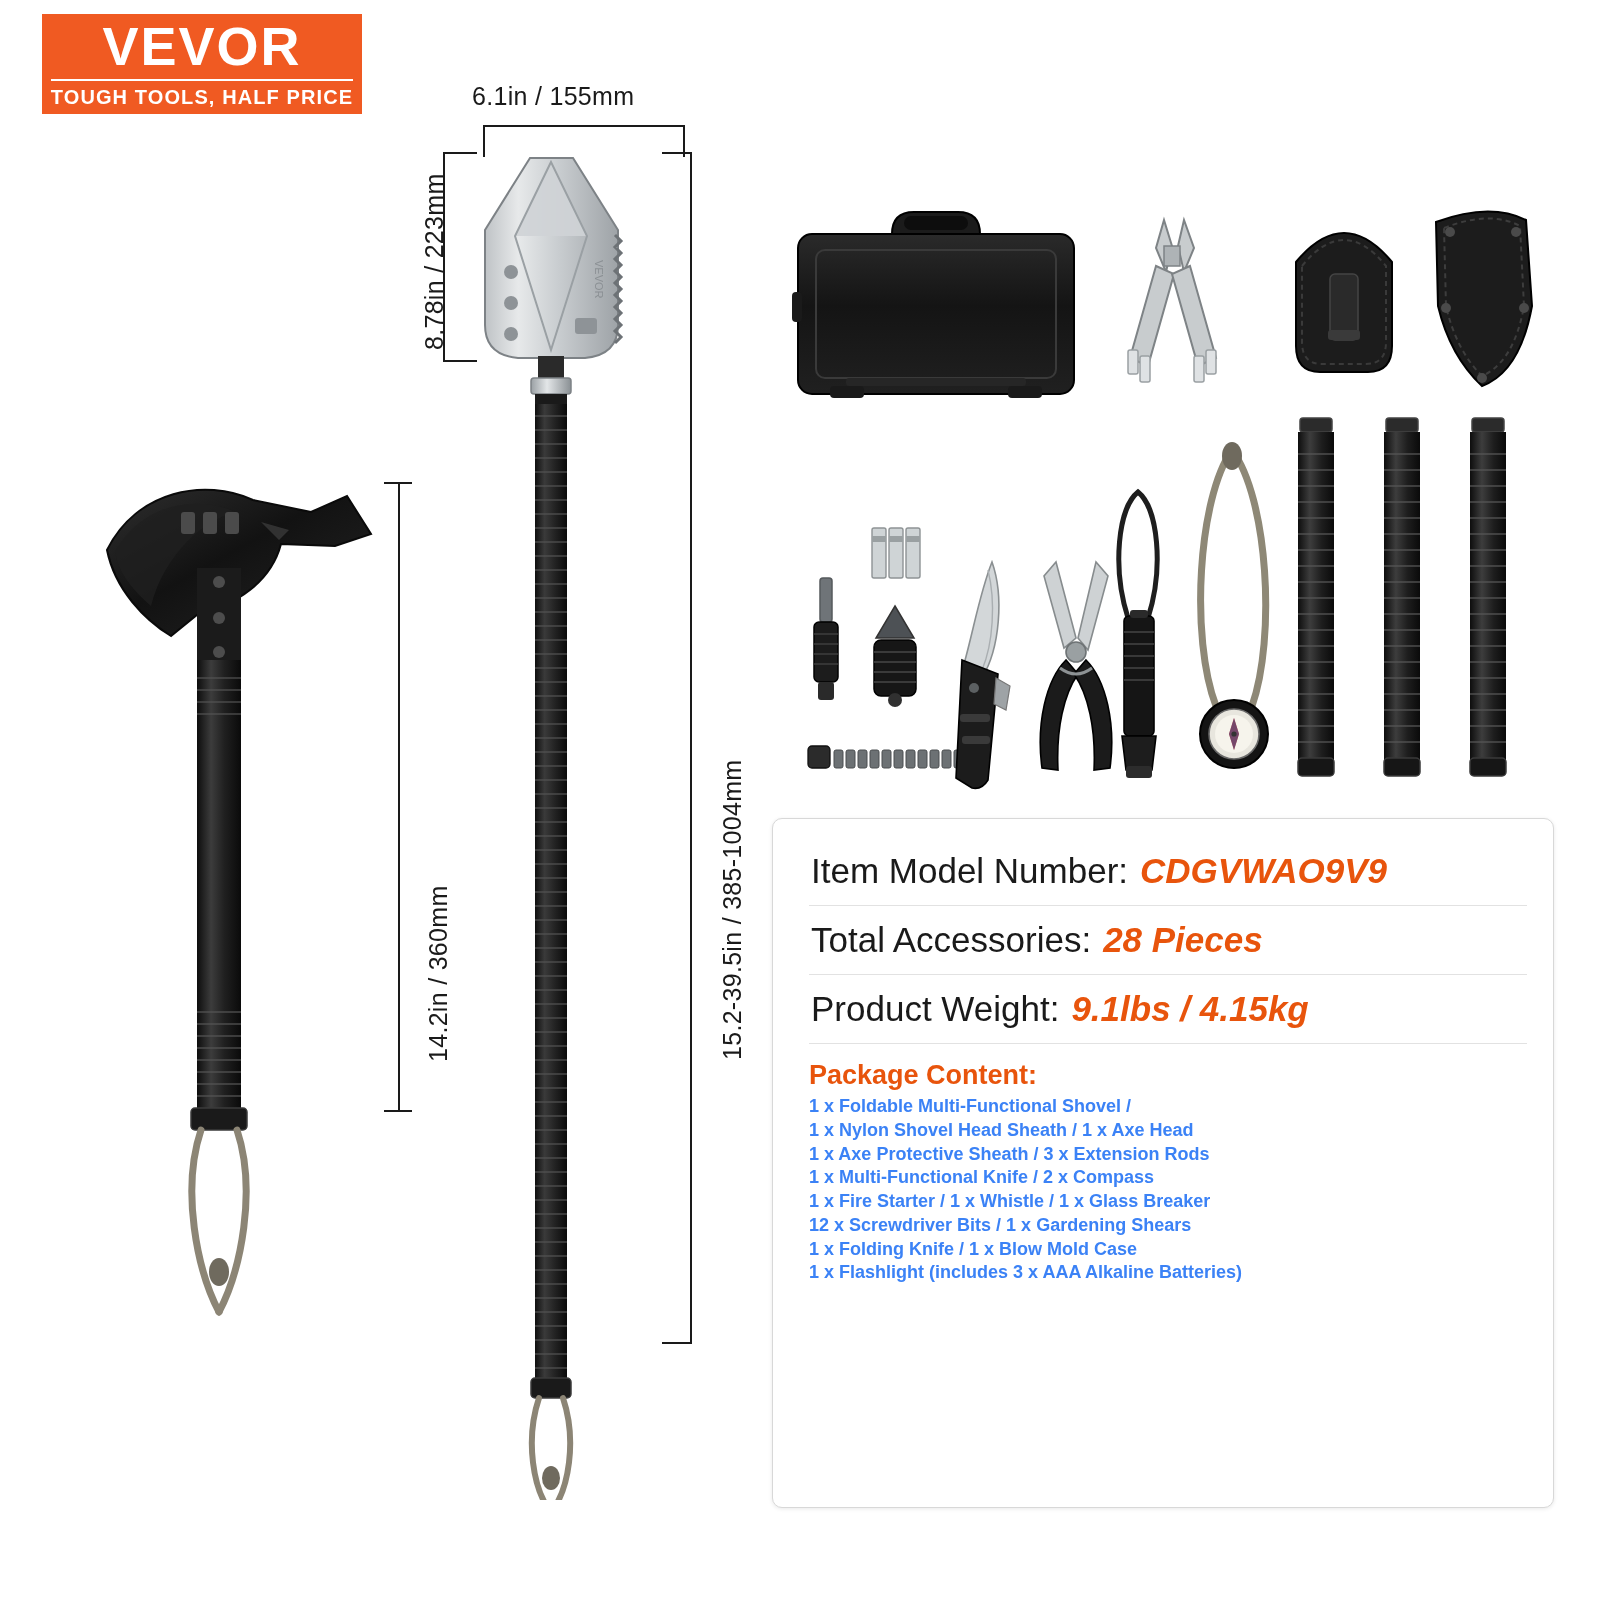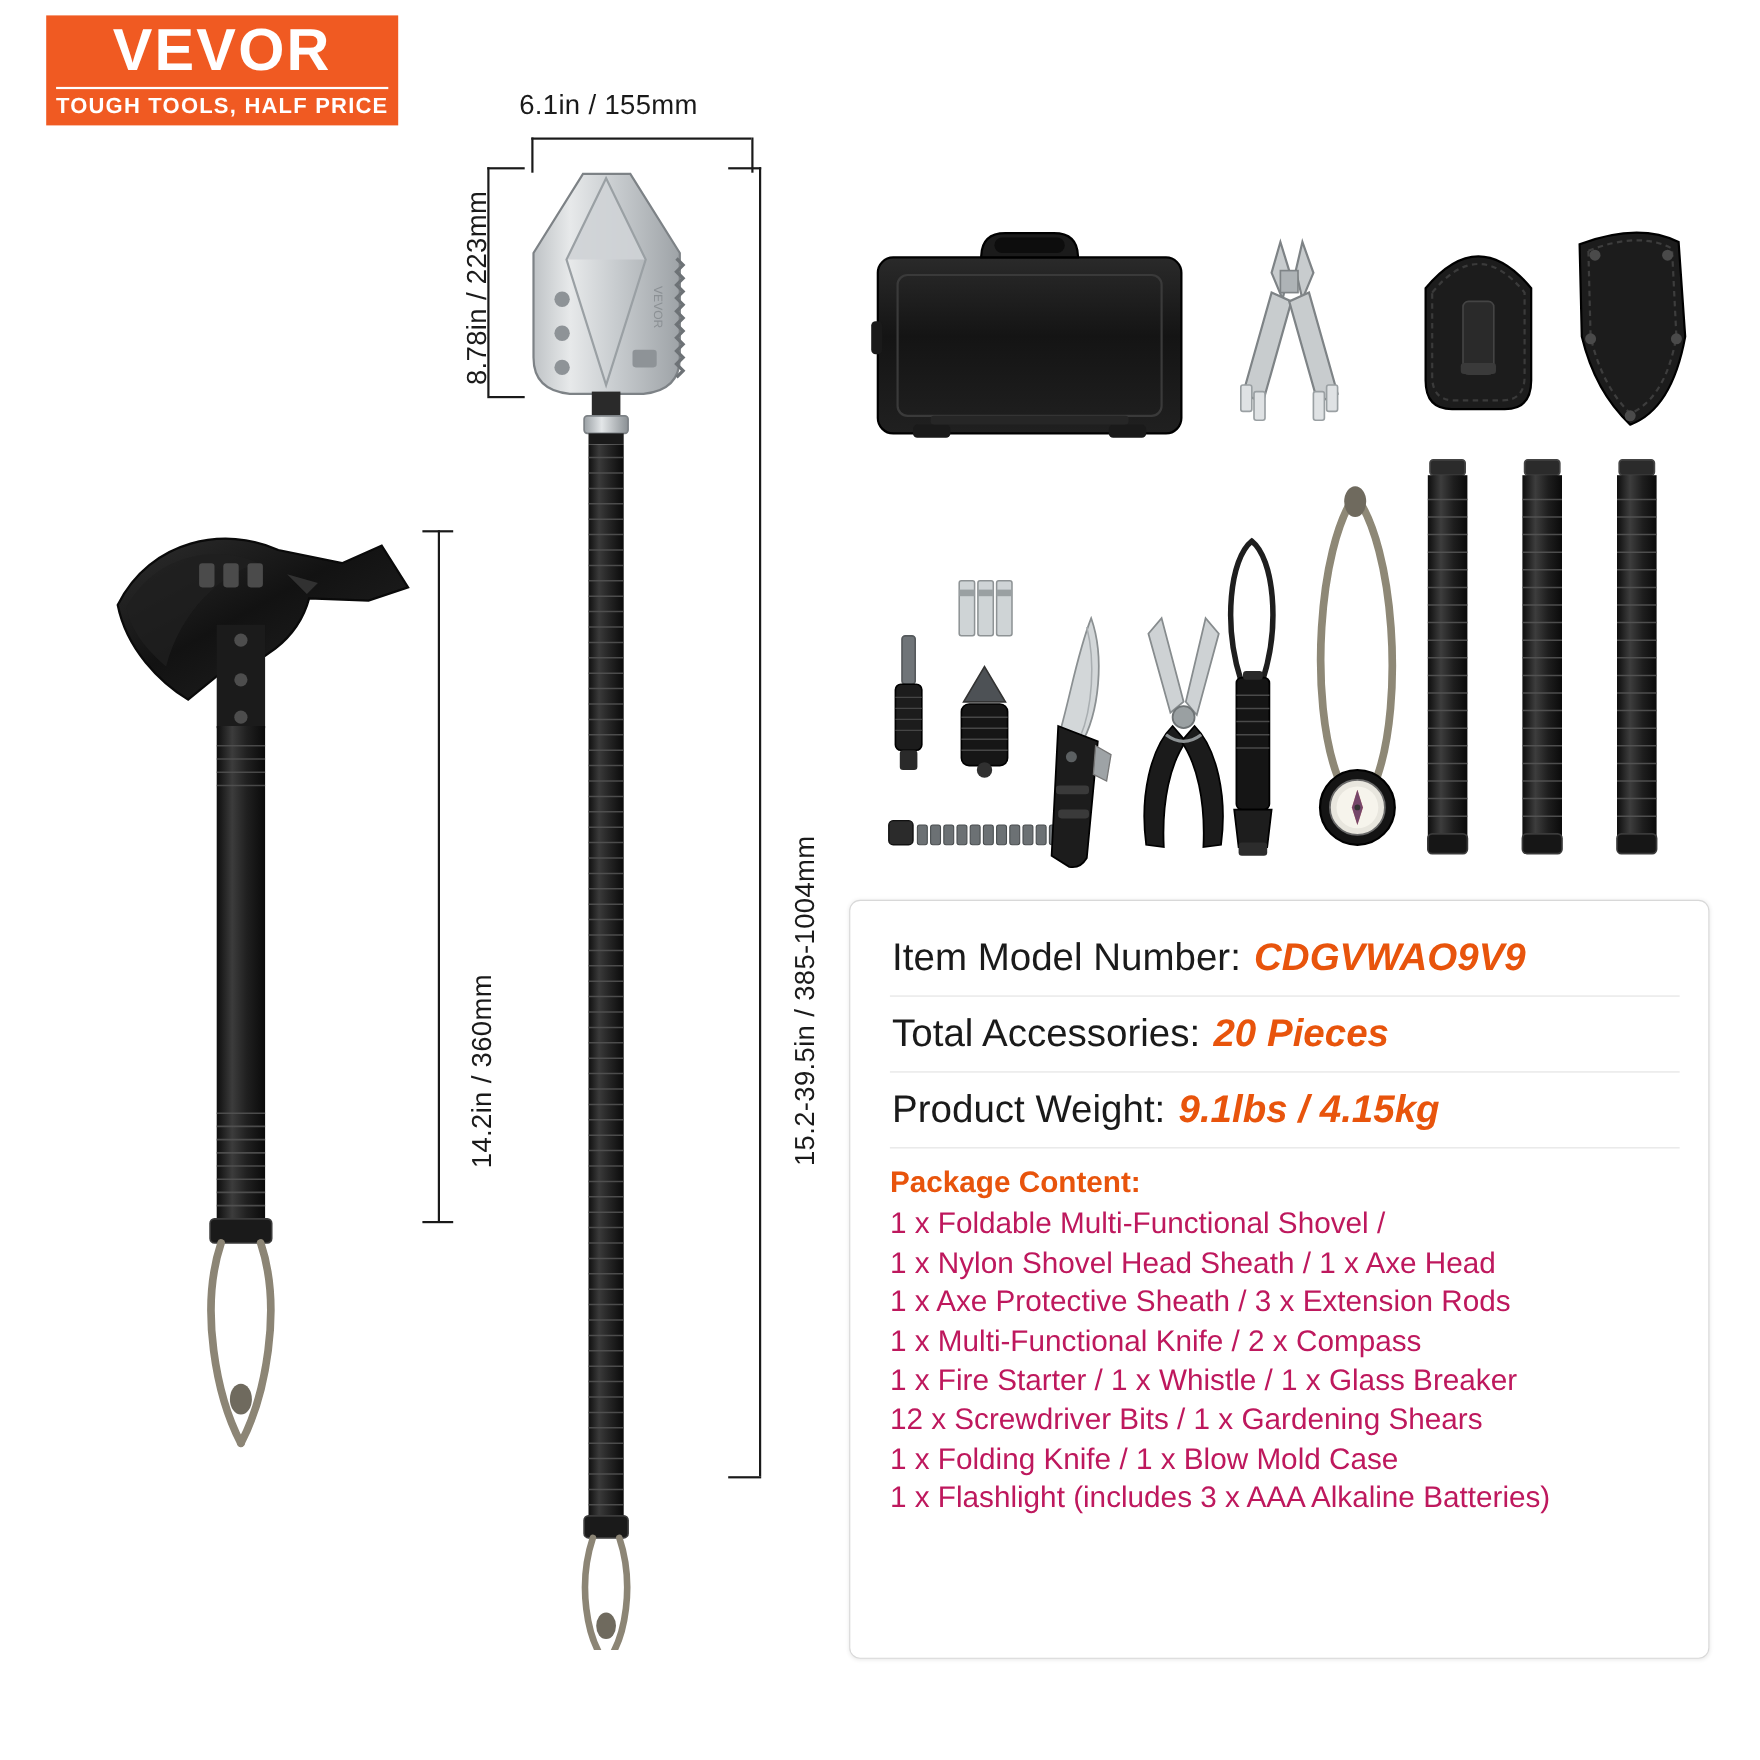--- a/index.html
+++ b/index.html
@@ -620,7 +620,7 @@
 
   <div class="spec-row">
     <span class="spec-key">Total Accessories:</span>
-    <span class="spec-val">20 Pieces</span>
+    <span class="spec-val">28 Pieces</span>
   </div>
 
   <div class="spec-row">

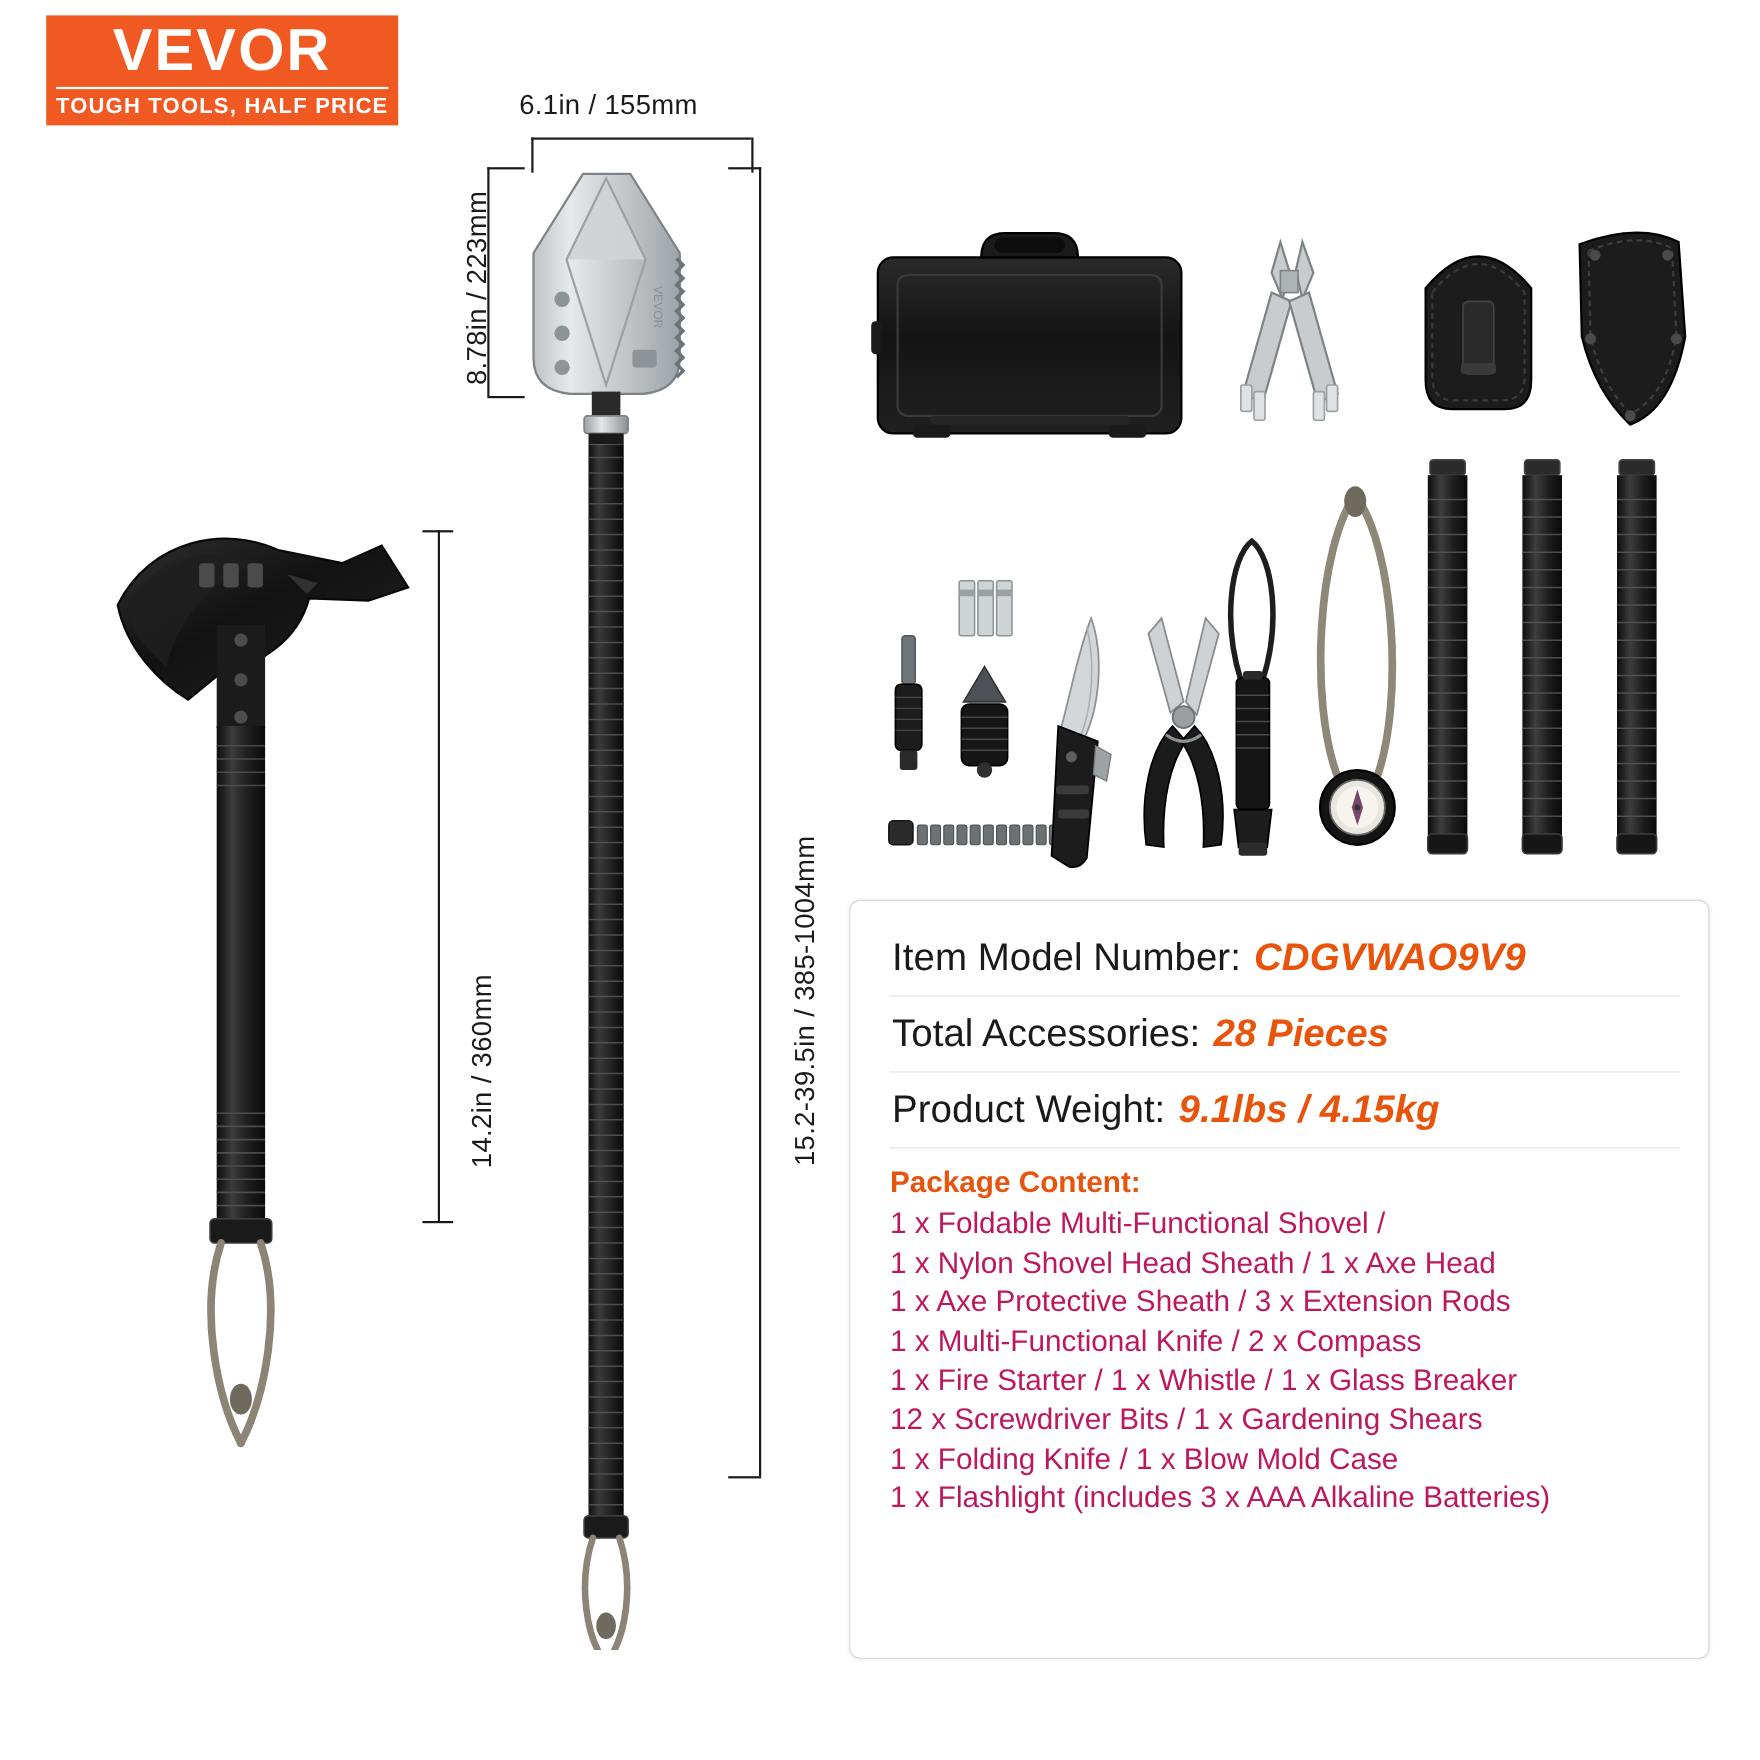--- a/index.html
+++ b/index.html
@@ -118,9 +118,9 @@
     margin-bottom: 4px;
   }
   #package-content .pc-line {
-    color: #be185d;
-    font-size: 27px;
-    font-weight: normal;
+    color: #3b82f6;
+    font-size: 18px;
+    font-weight: bold;
     line-height: 1.32;
     white-space: nowrap;
   }

